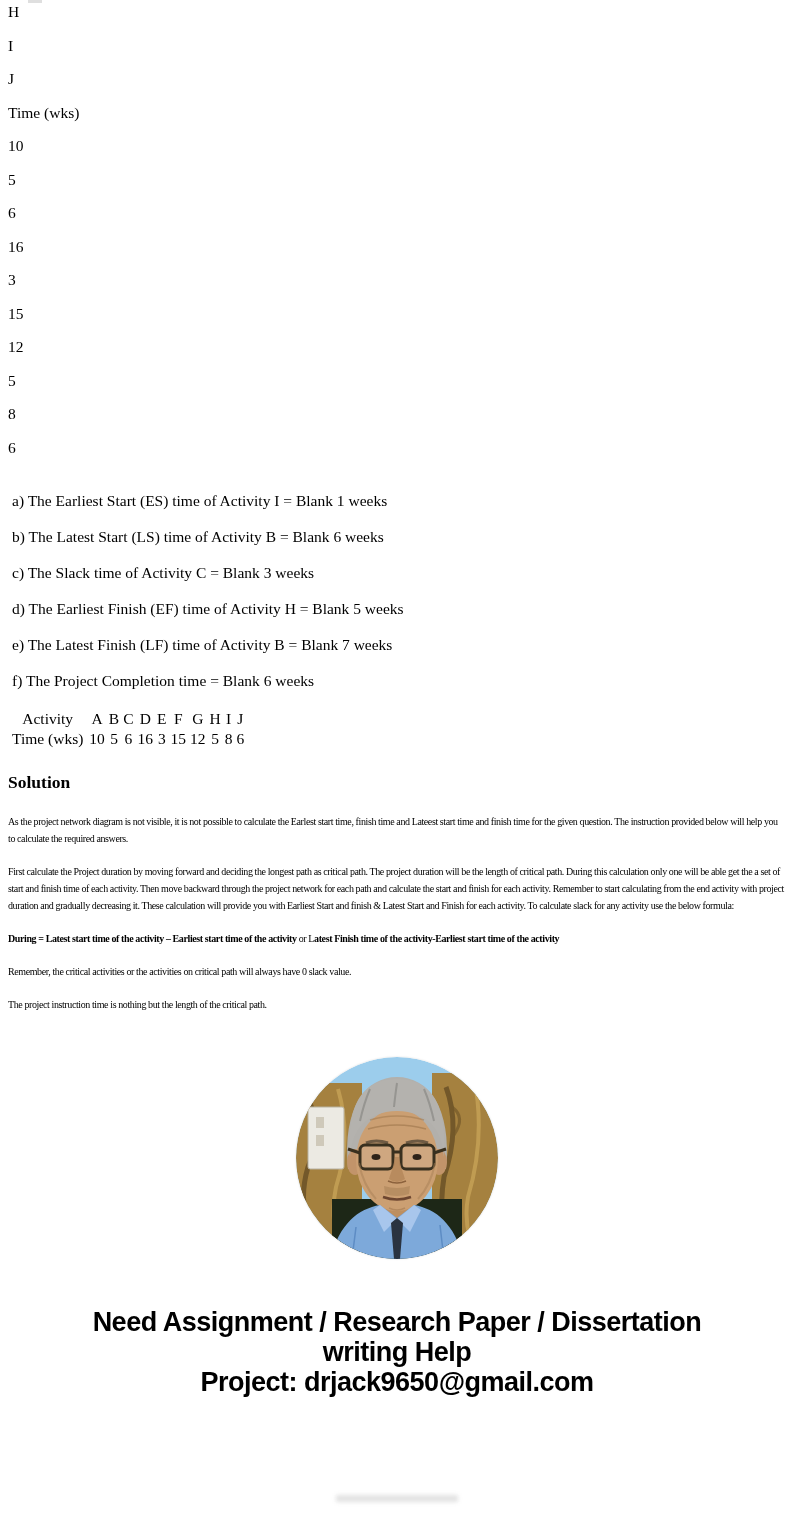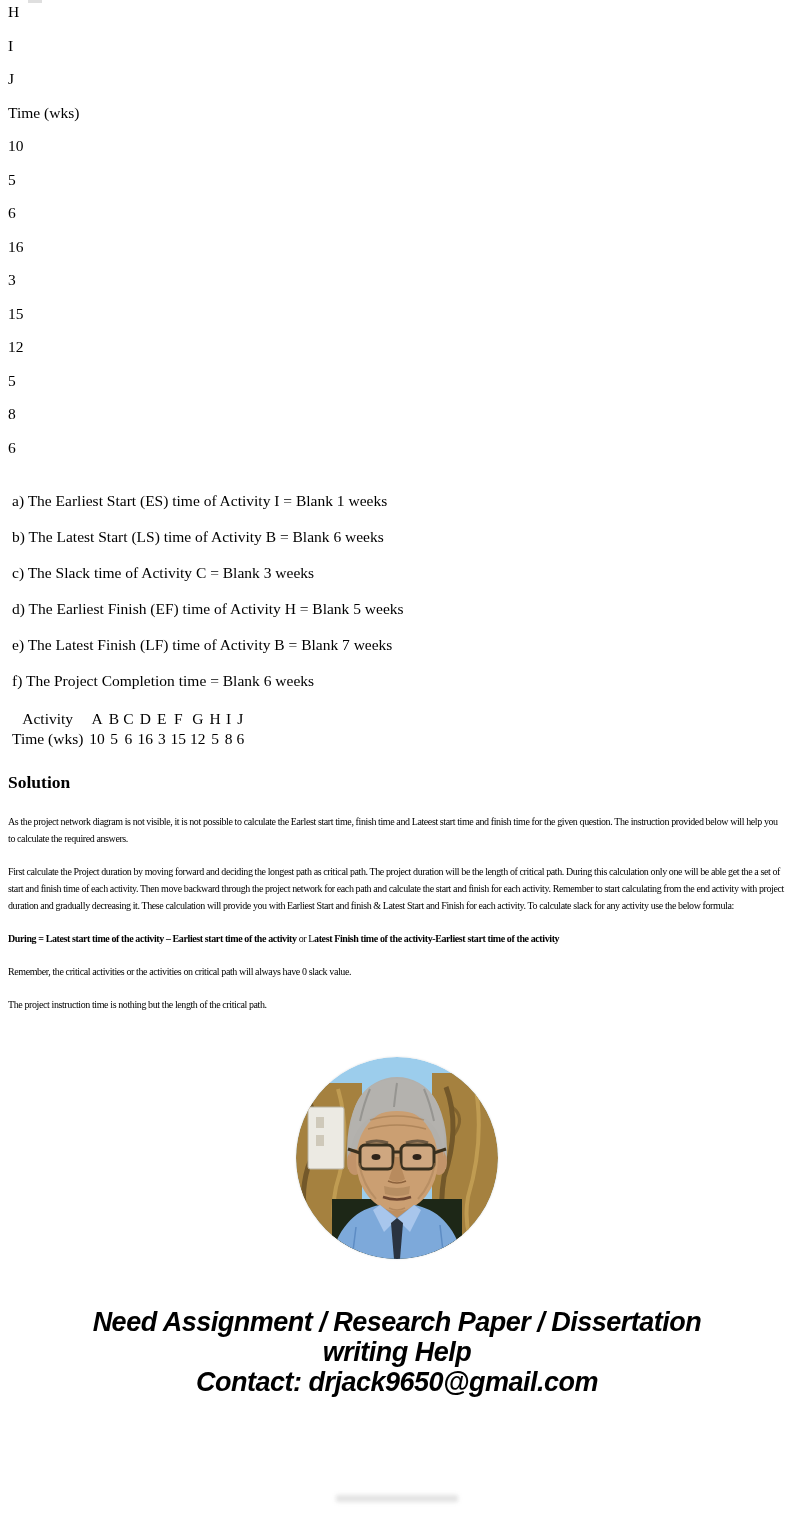--- a/index.html
+++ b/index.html
@@ -70,7 +70,6 @@
     font-size: 27px;
     line-height: 30px;
     letter-spacing: -0.5px;
-    font-style: italic;
   }
   .artifact-top {
     position: absolute;

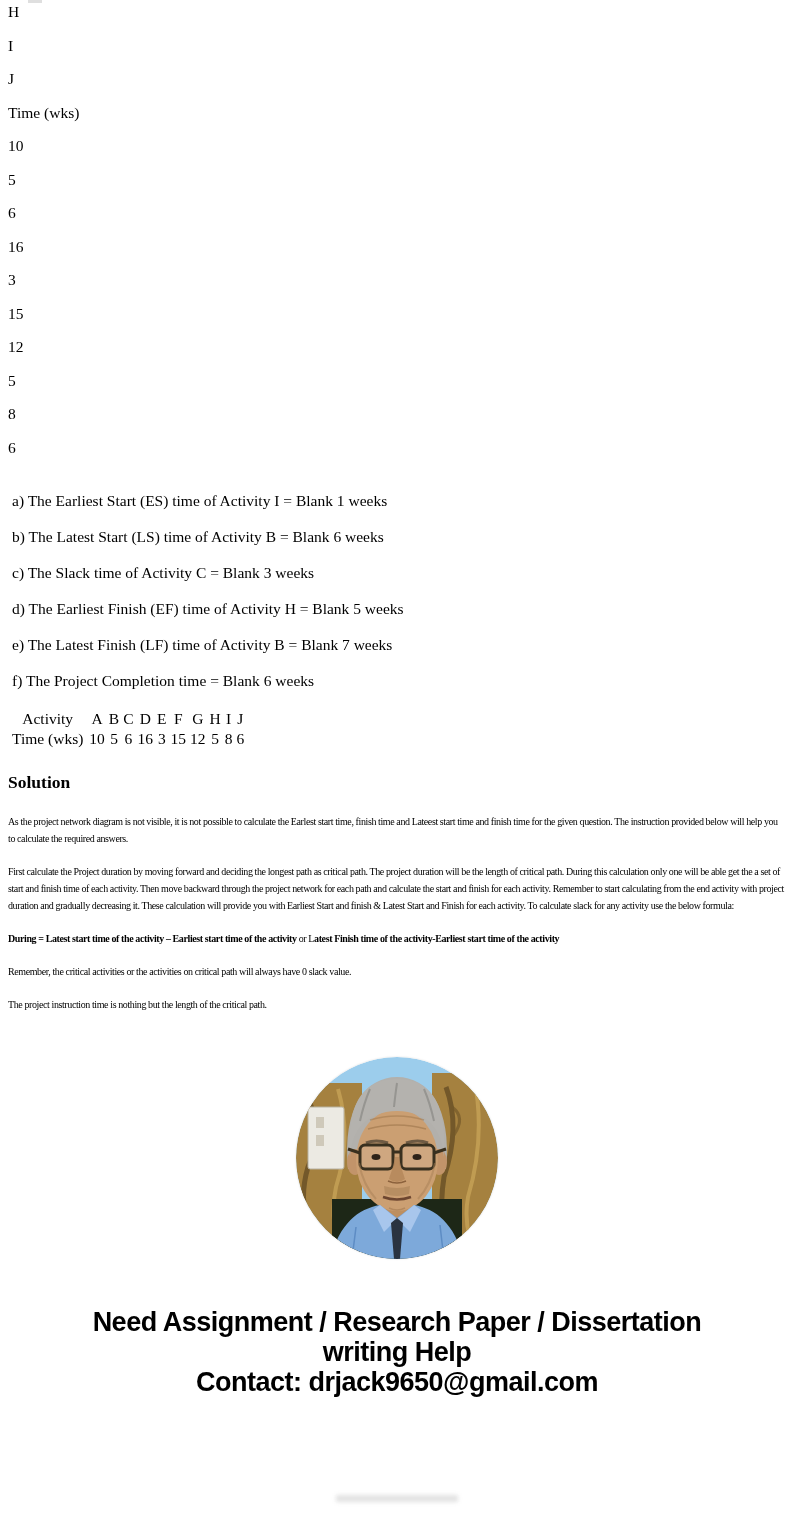--- a/index.html
+++ b/index.html
@@ -225,7 +225,7 @@
   <div class="footer">
     <div>Need Assignment / Research Paper / Dissertation</div>
     <div>writing Help</div>
-    <div>Contact: drjack9650@gmail.com</div>
+    <div>Project: drjack9650@gmail.com</div>
   </div>
 
   <div class="artifact-bottom"></div>

